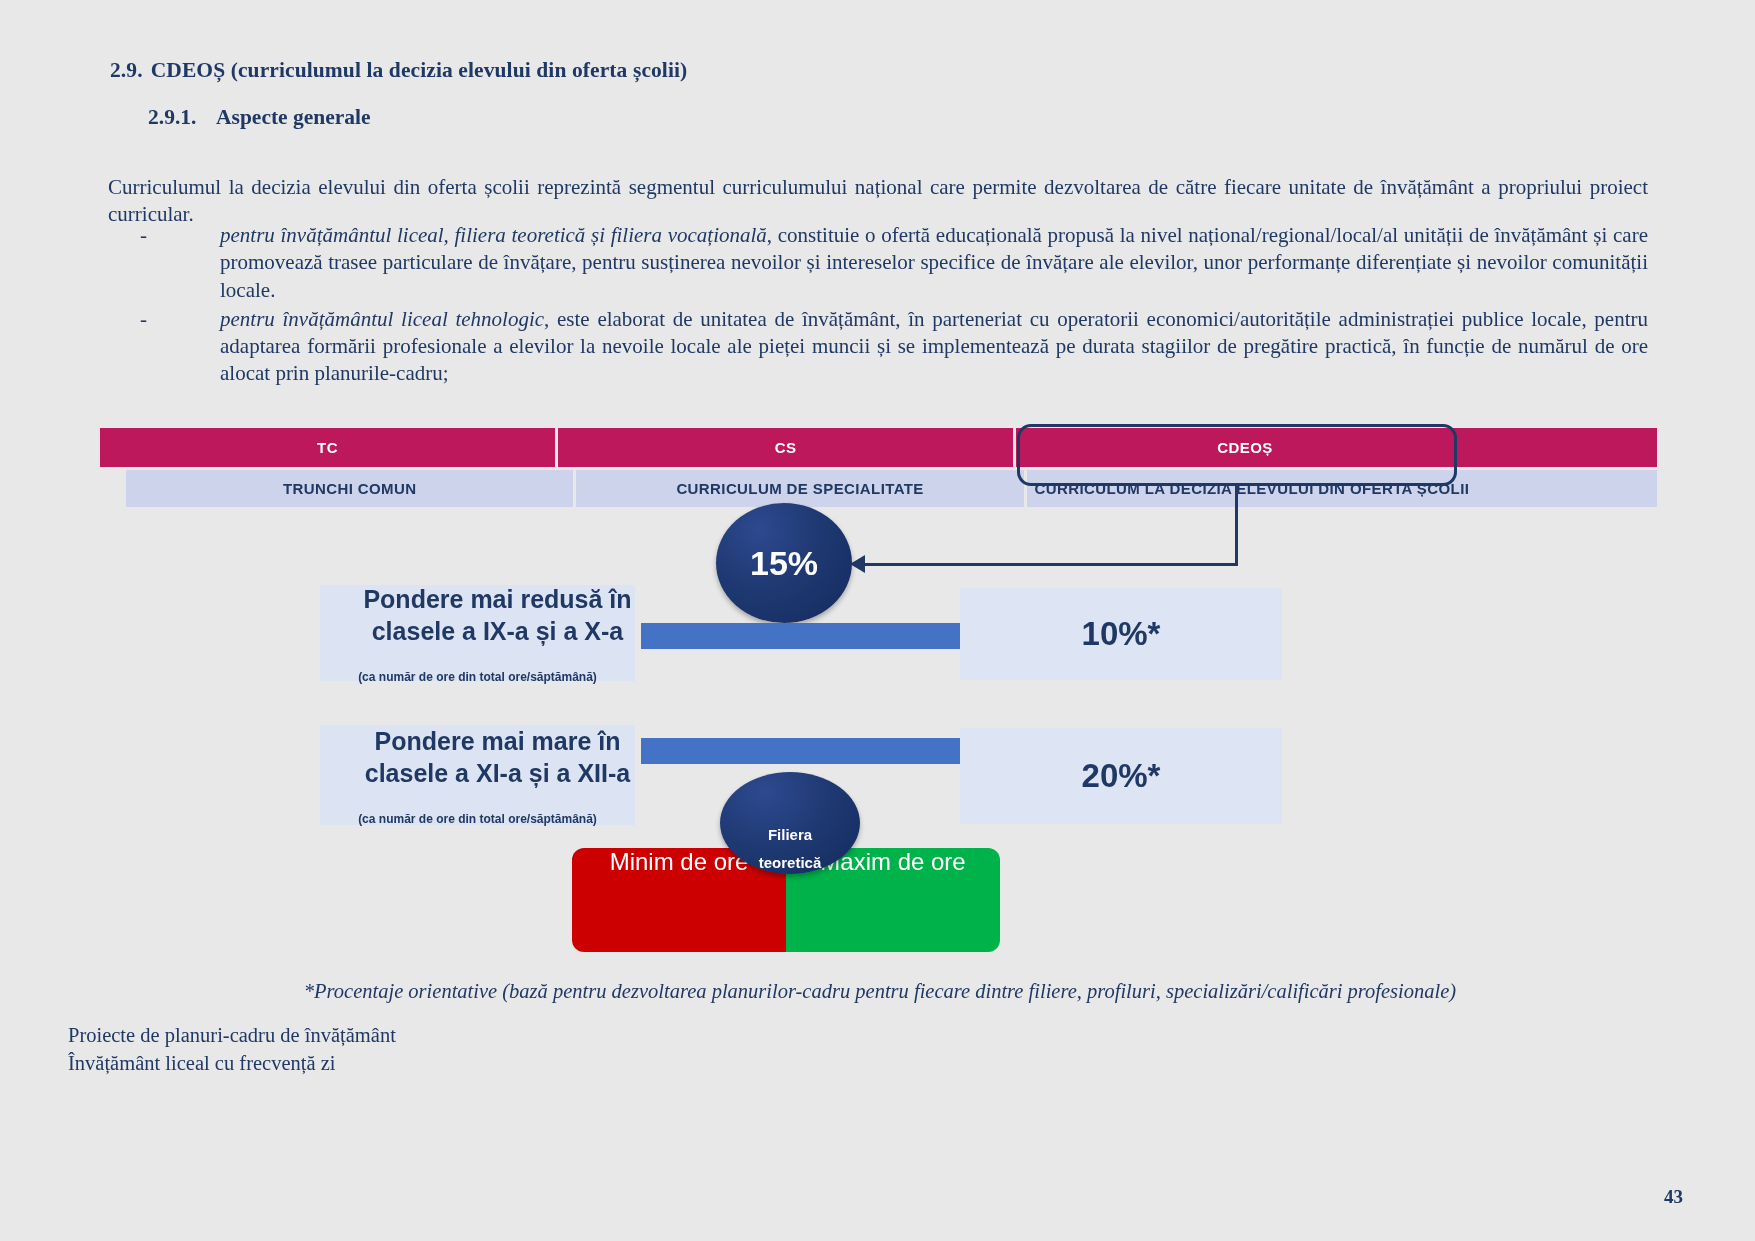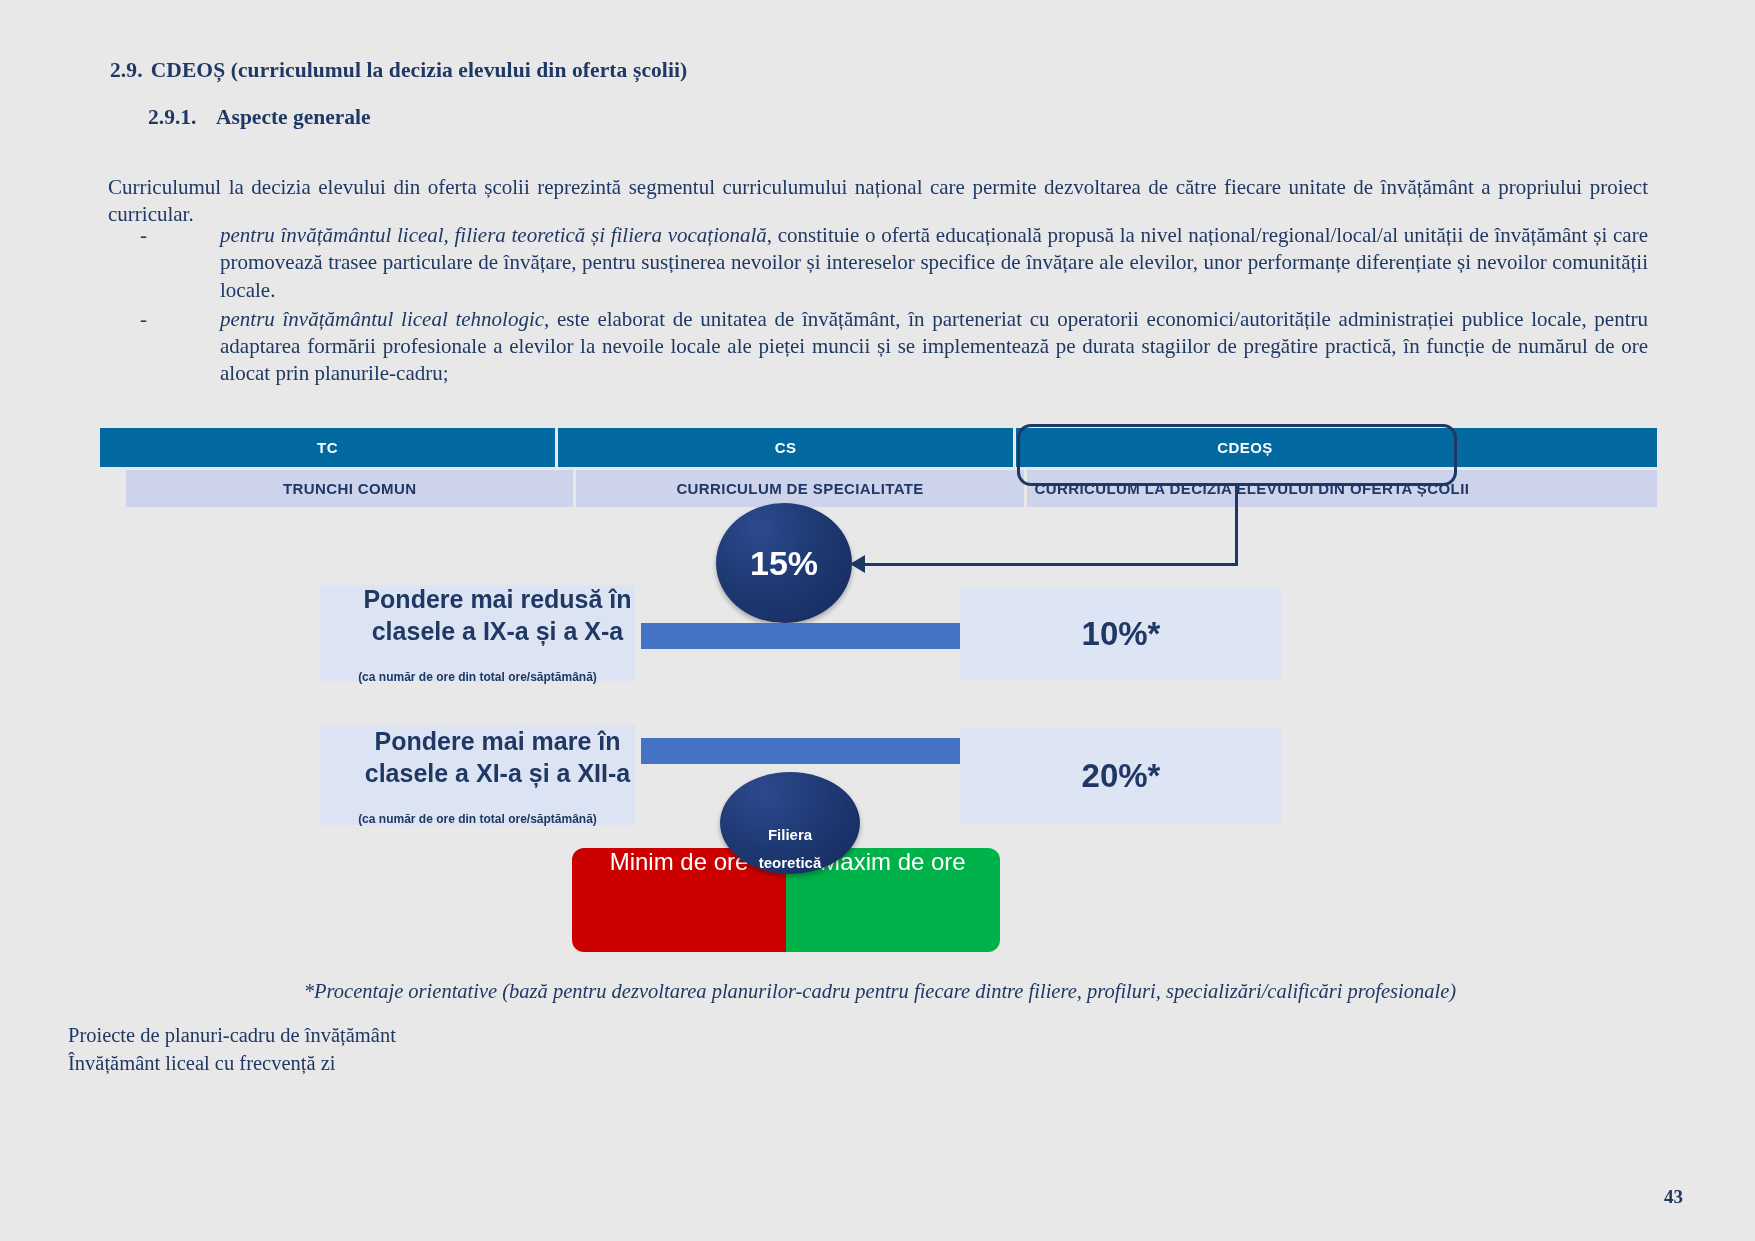--- a/index.html
+++ b/index.html
@@ -86,7 +86,7 @@
   }
   .tbl-row { display: flex; }
   .tbl-row.head .cell {
-    background: #0369a1;
+    background: #be185d;
     color: #ffffff;
     height: 39px;
   }

